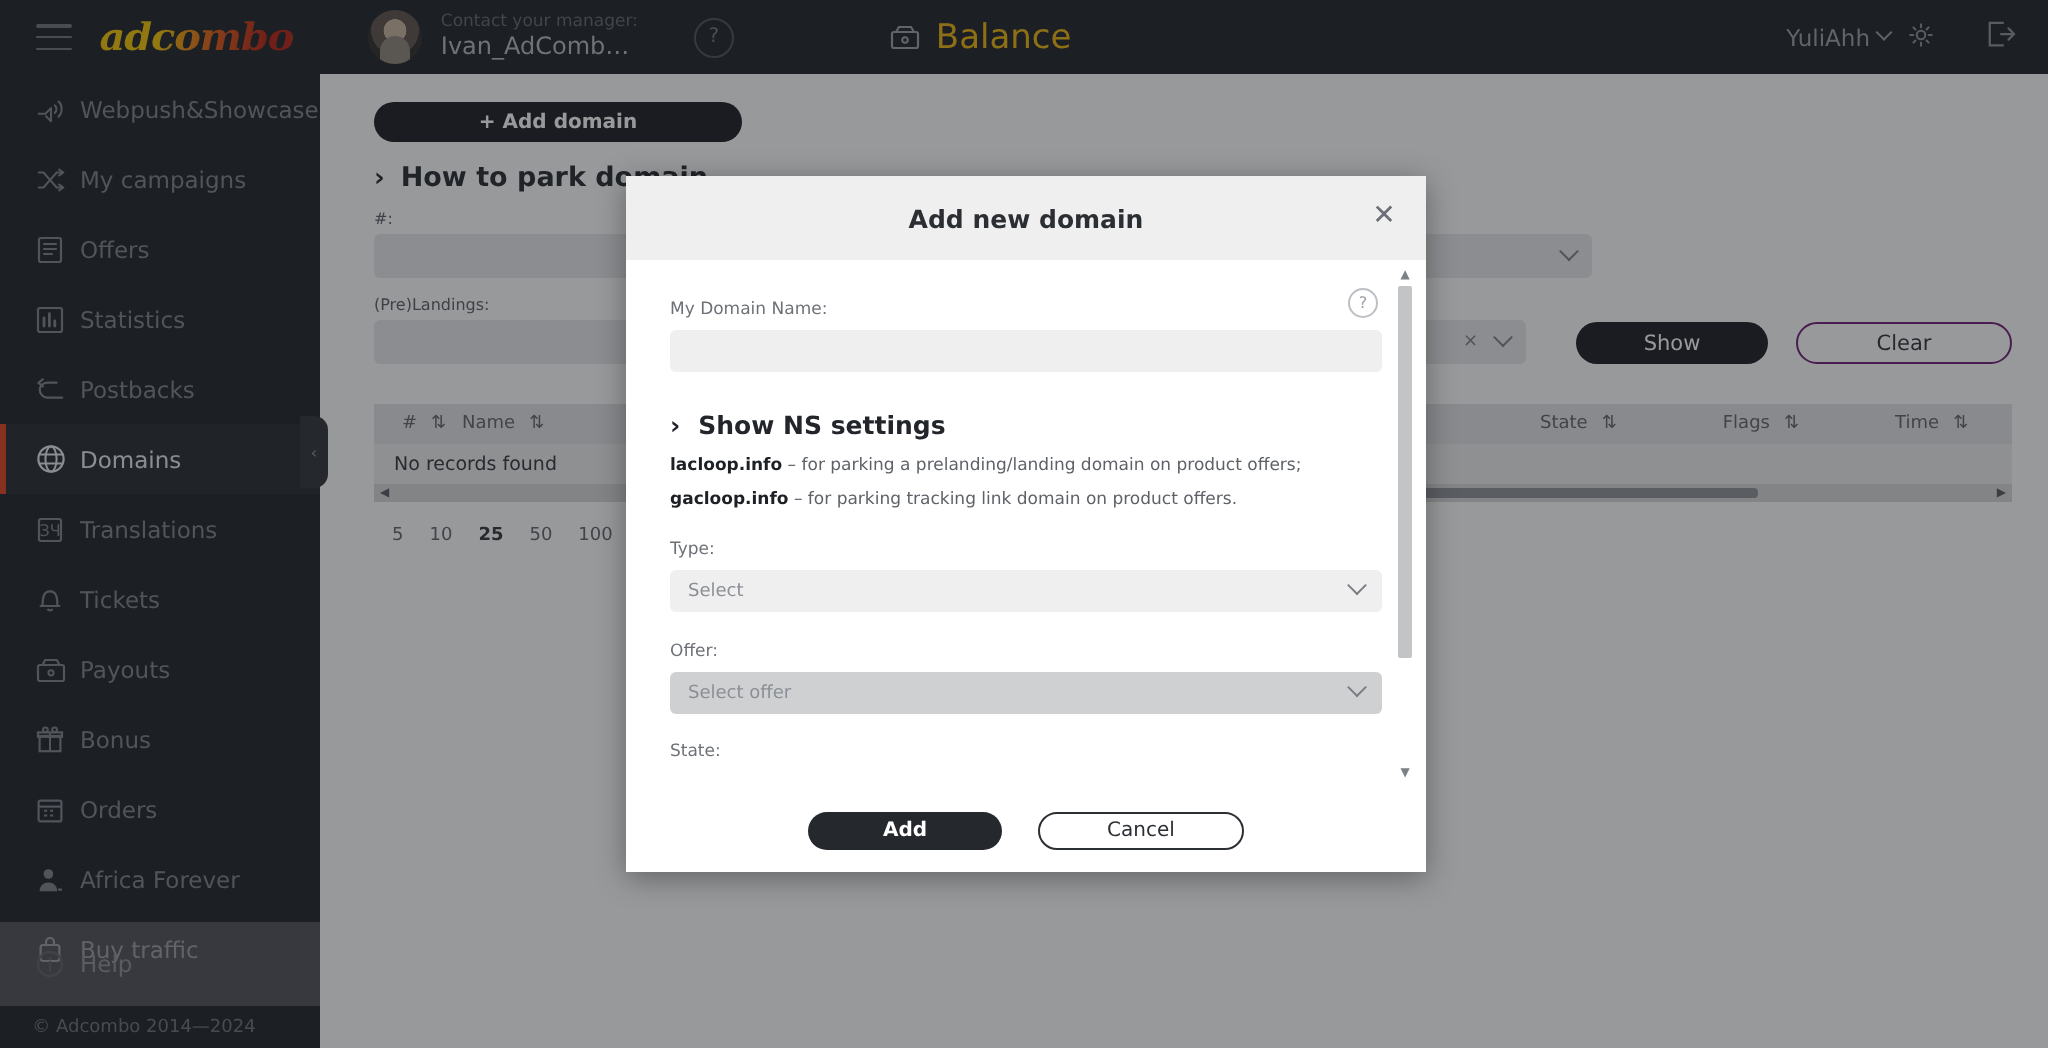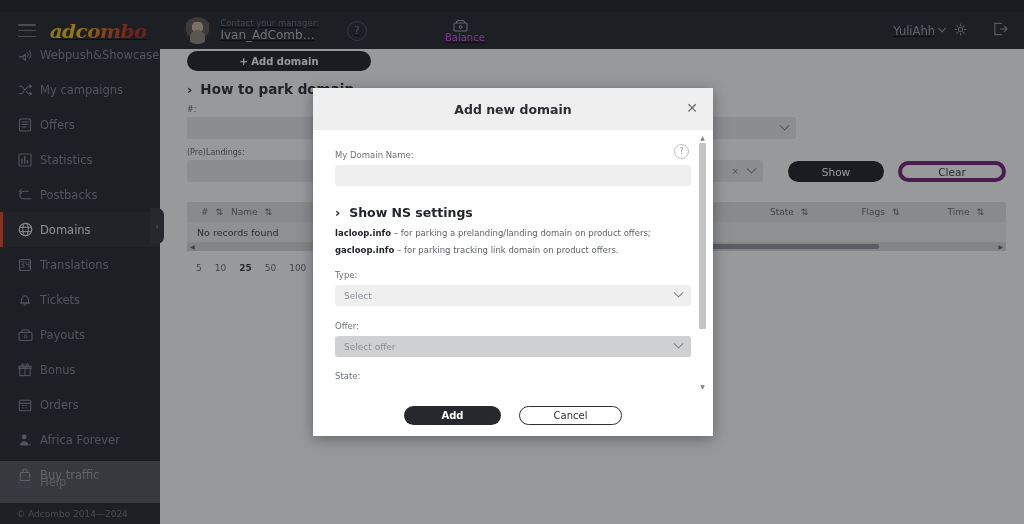--- a/index.html
+++ b/index.html
@@ -13,8 +13,8 @@
 
   
   .topbar {
-    position: absolute; top: 12px; left: 0; width: 1024px; height: 37px;
-    background: #1b1e23; display: flex; align-items: center; z-index: 5; text-decoration: underline;
+    position: absolute; top: 0; left: 0; width: 1024px; height: 37px;
+    background: #1b1e23; display: flex; align-items: center; z-index: 5;
   }
   .burger { width: 18px; height: 13px; margin-left: 18px; margin-right: 16px;
             display: flex; flex-direction: column; justify-content: space-between; }

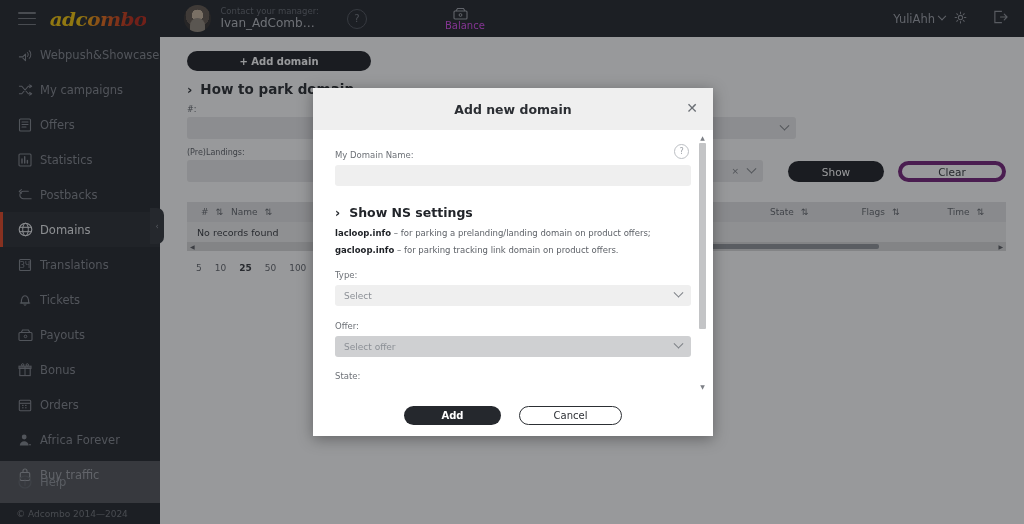--- a/index.html
+++ b/index.html
@@ -36,7 +36,7 @@
   .qmark { width: 20px; height: 20px; border-radius: 50%; border: 1px solid #4a4f57;
            color: #70757d; font-size: 10px; display: flex; align-items: center;
            justify-content: center; margin-left: 28px; }
-  .balance { display: flex; align-items: center; margin-left: 78px; color: #d946ef; font-size: 10px; flex-direction: column; }
+  .balance { display: flex; align-items: center; margin-left: 78px; color: #eab308; font-size: 17px; }
   .balance svg { margin-right: 8px; }
   .topright { margin-left: auto; display: flex; align-items: center; margin-right: 16px; }
   .user { color: #9a9ea6; font-size: 11.5px; display: flex; align-items: center; }

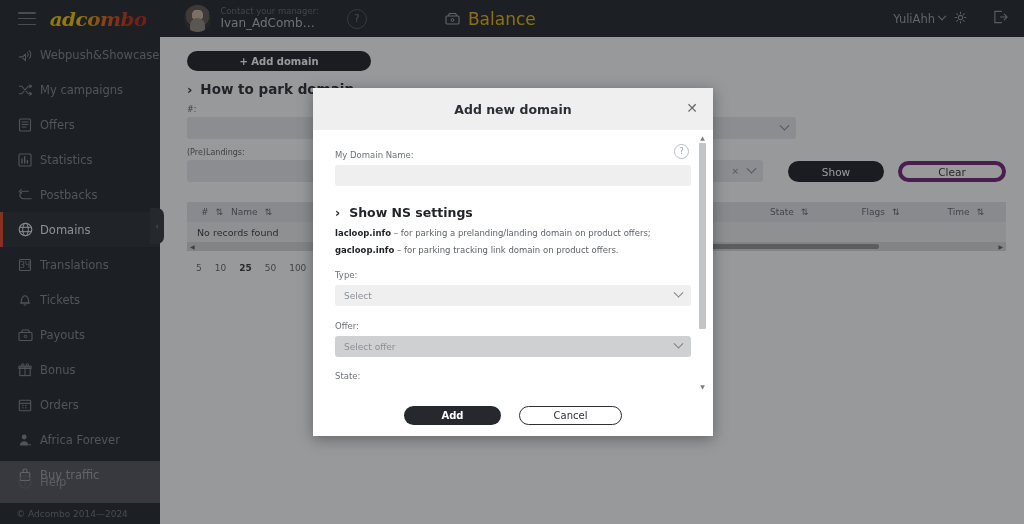--- a/index.html
+++ b/index.html
@@ -88,7 +88,7 @@
   .btn-pill-dark { width: 96px; height: 21px; border-radius: 11px; background: #17191e;
           color: #fff; font-size: 10.5px; display: flex; align-items: center; justify-content: center; }
   .btn-pill-light { width: 108px; height: 21px; border-radius: 11px; background: #fff;
-          border: 4px solid #701a75; color: #2c2f34; font-size: 10.5px;
+          border: 1px solid #701a75; color: #2c2f34; font-size: 10.5px;
           display: flex; align-items: center; justify-content: center; }
   .thead { display: flex; align-items: center; height: 20px; font-size: 9px; color: #5e6268;
           background: #e4e4e5; margin-left: 9px; }

